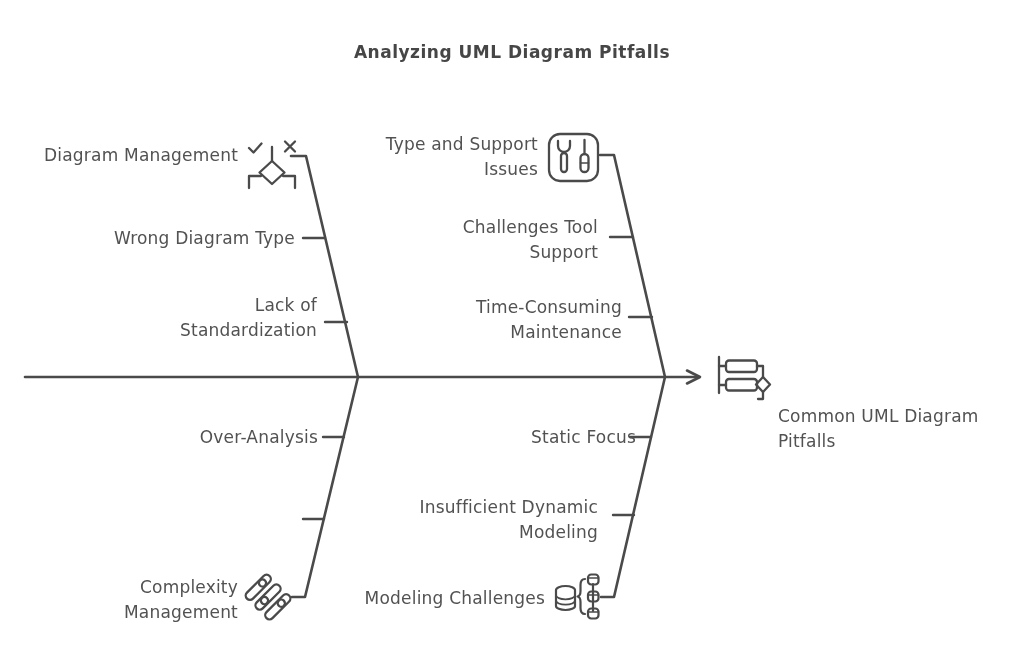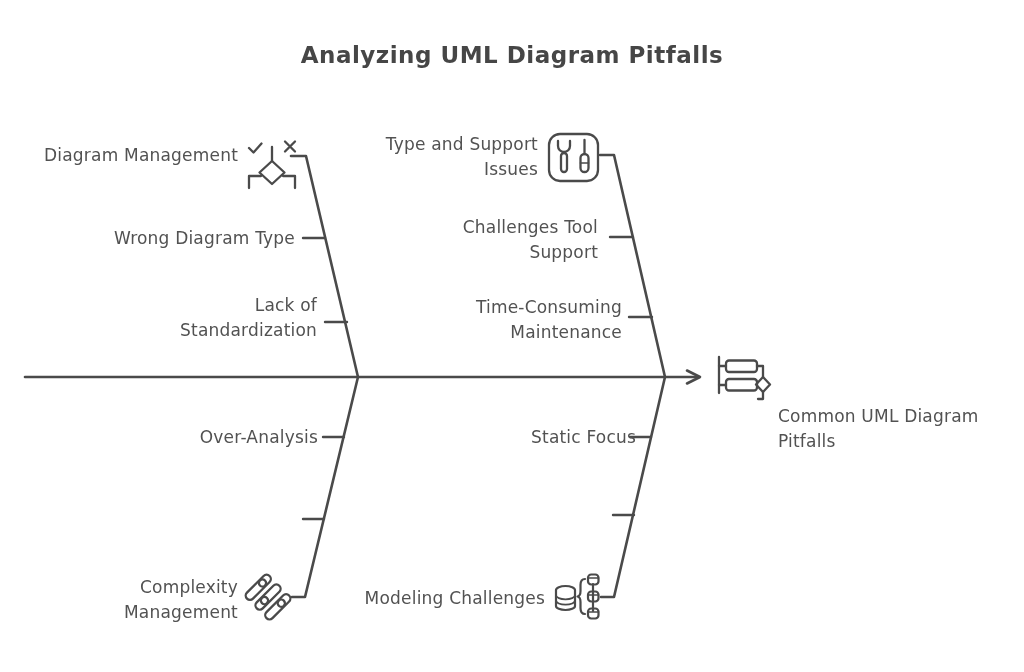--- a/index.html
+++ b/index.html
@@ -20,7 +20,7 @@
   .title{
     position:absolute;left:0;top:42px;width:1024px;
     text-align:center;
-    font-size:23px;font-weight:bold;
+    font-size:17px;font-weight:bold;
     letter-spacing:0.5px;
     color:var(--title);
   }

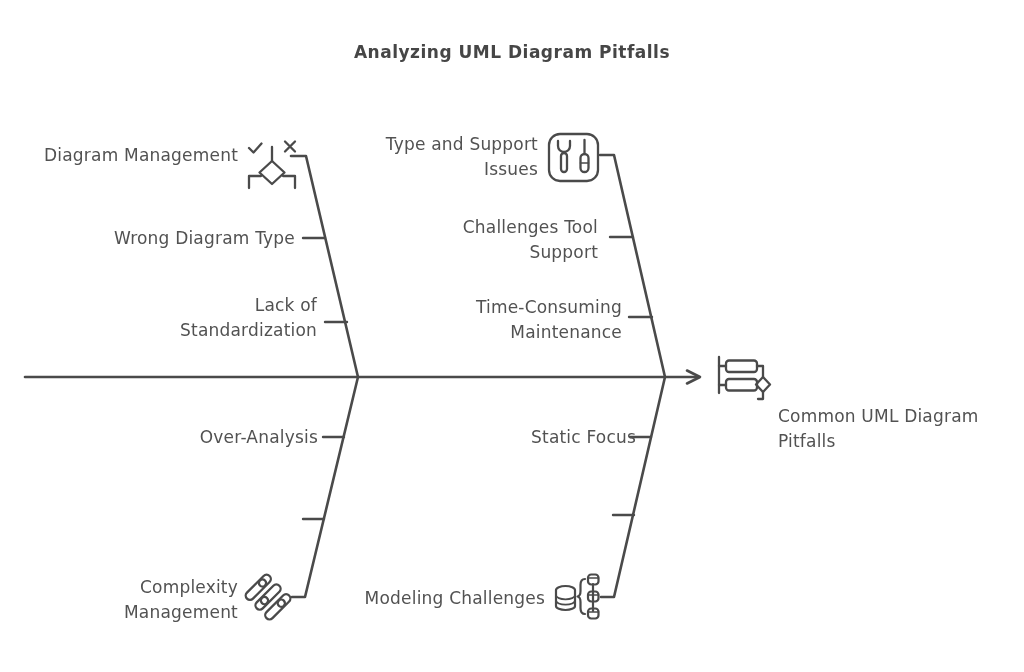--- a/index.html
+++ b/index.html
@@ -133,6 +133,7 @@
   <div class="label r" style="left:437px;top:295px;width:185px;">Time-Consuming Maintenance</div>
 
   <div class="label r" style="left:476px;top:425px;width:160px;">Static Focus</div>
+  <div class="label r" style="left:398px;top:495px;width:200px;">Insufficient Dynamic Modeling</div>
 
   <div class="label l" style="left:778px;top:356px;width:215px;margin-top:48px;">Common UML Diagram Pitfalls</div>
 

